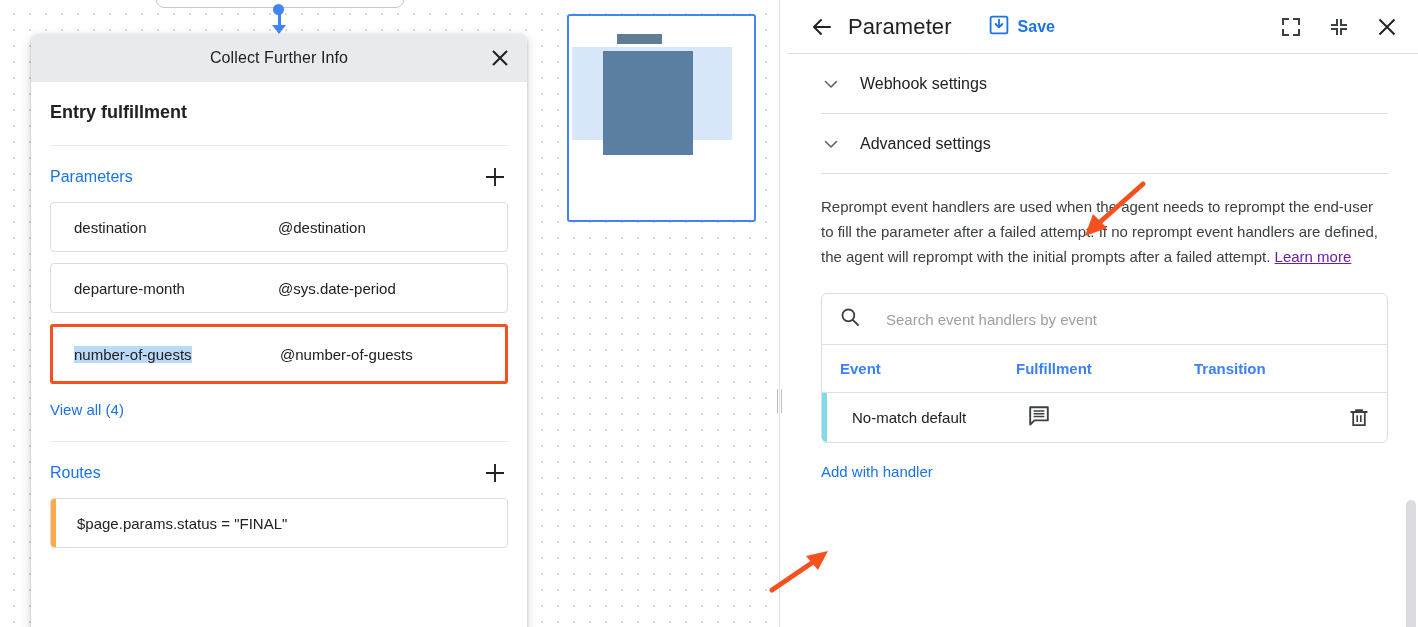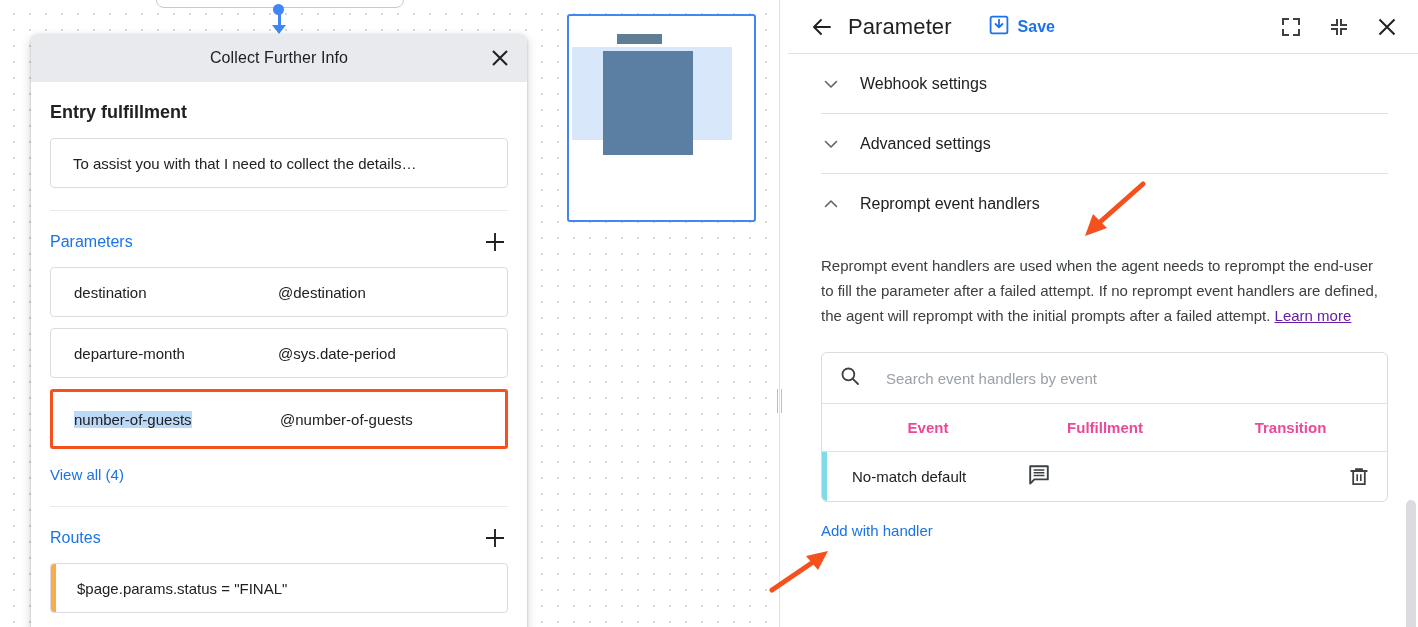--- a/index.html
+++ b/index.html
@@ -429,7 +429,6 @@
       <div class="page-card-body">
         <div class="section-title">Entry fulfillment</div>
 
-        <div class="field-box">To assist you with that I need to collect the details…</div>
 
         <hr class="hr">
 

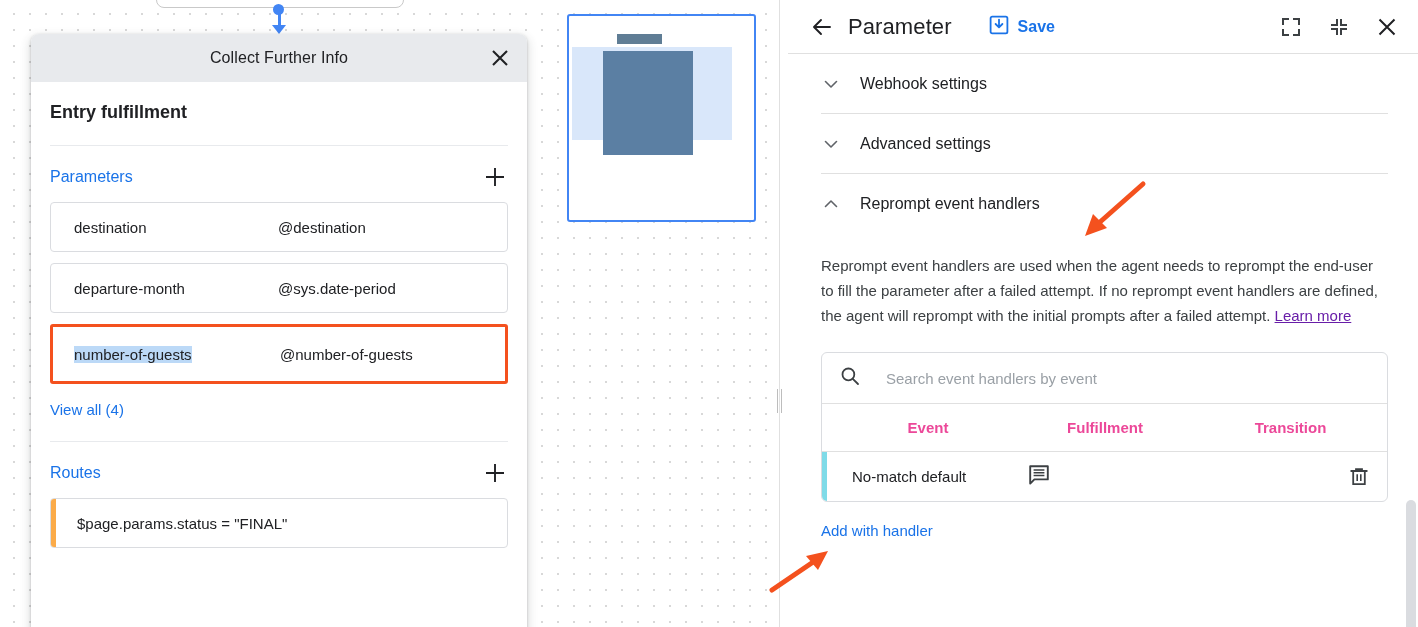--- a/index.html
+++ b/index.html
@@ -553,14 +553,6 @@
       </div>
       <hr class="panel-hr">
 
-      <div class="collapse-row">
-        <span class="chev">
-          <svg width="16" height="16" viewBox="0 0 16 16" aria-hidden="true">
-            <path d="M2.5 10.5 L8 5 L13.5 10.5" stroke="#5f6368" stroke-width="1.6" fill="none" stroke-linecap="round" stroke-linejoin="round"></path>
-          </svg>
-        </span>
-        <span class="collapse-label">Reprompt event handlers</span>
-      </div>
 
       <p class="desc"><span>Reprompt event handlers are used when the agent needs to reprompt the end-user to fill the parameter after a failed attempt. If no reprompt event handlers are defined, the agent will reprompt with the initial prompts after a failed attempt. </span><a href="#">Learn more</a></p>
 

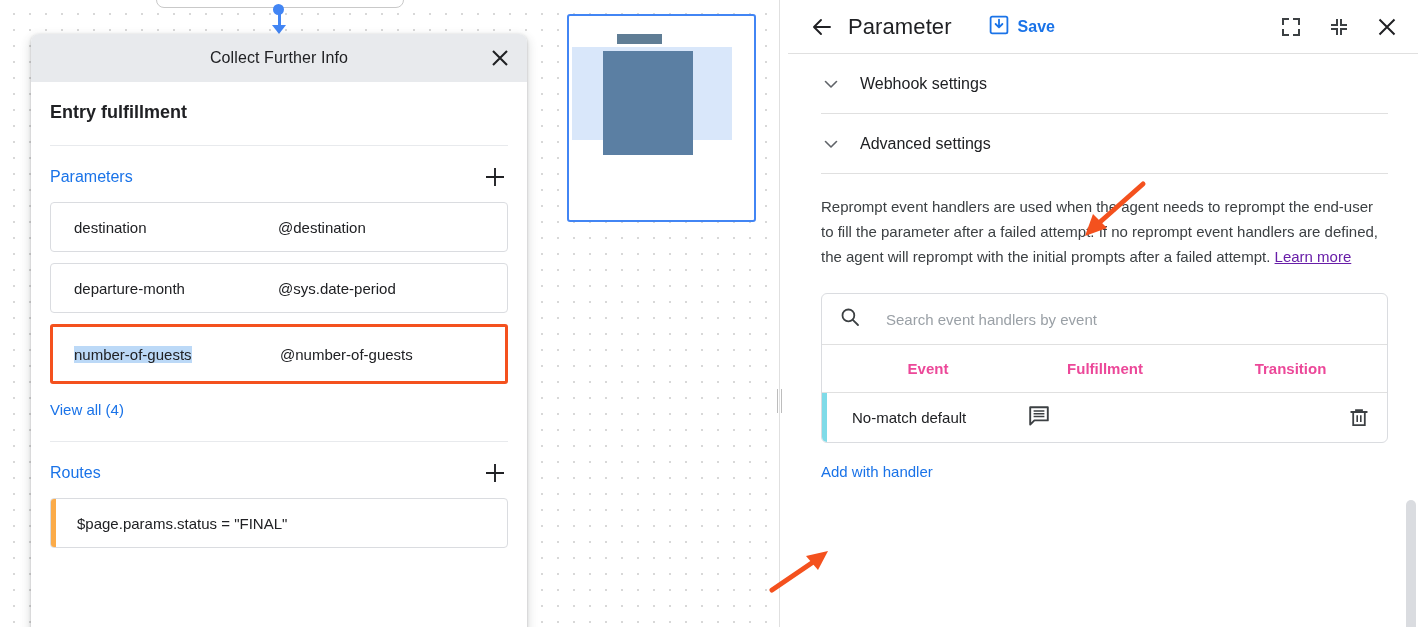--- a/index.html
+++ b/index.html
@@ -349,8 +349,7 @@
     border-bottom: 1px solid #e0e0e0;
     padding-left: 18px;
     font-size: 15px; font-weight: bold;
-    color: #ec4899;
-    text-align: center;
+    color: #3b82f6;
   }
   .col-event { width: 176px; }
   .col-fulfillment { width: 178px; }

